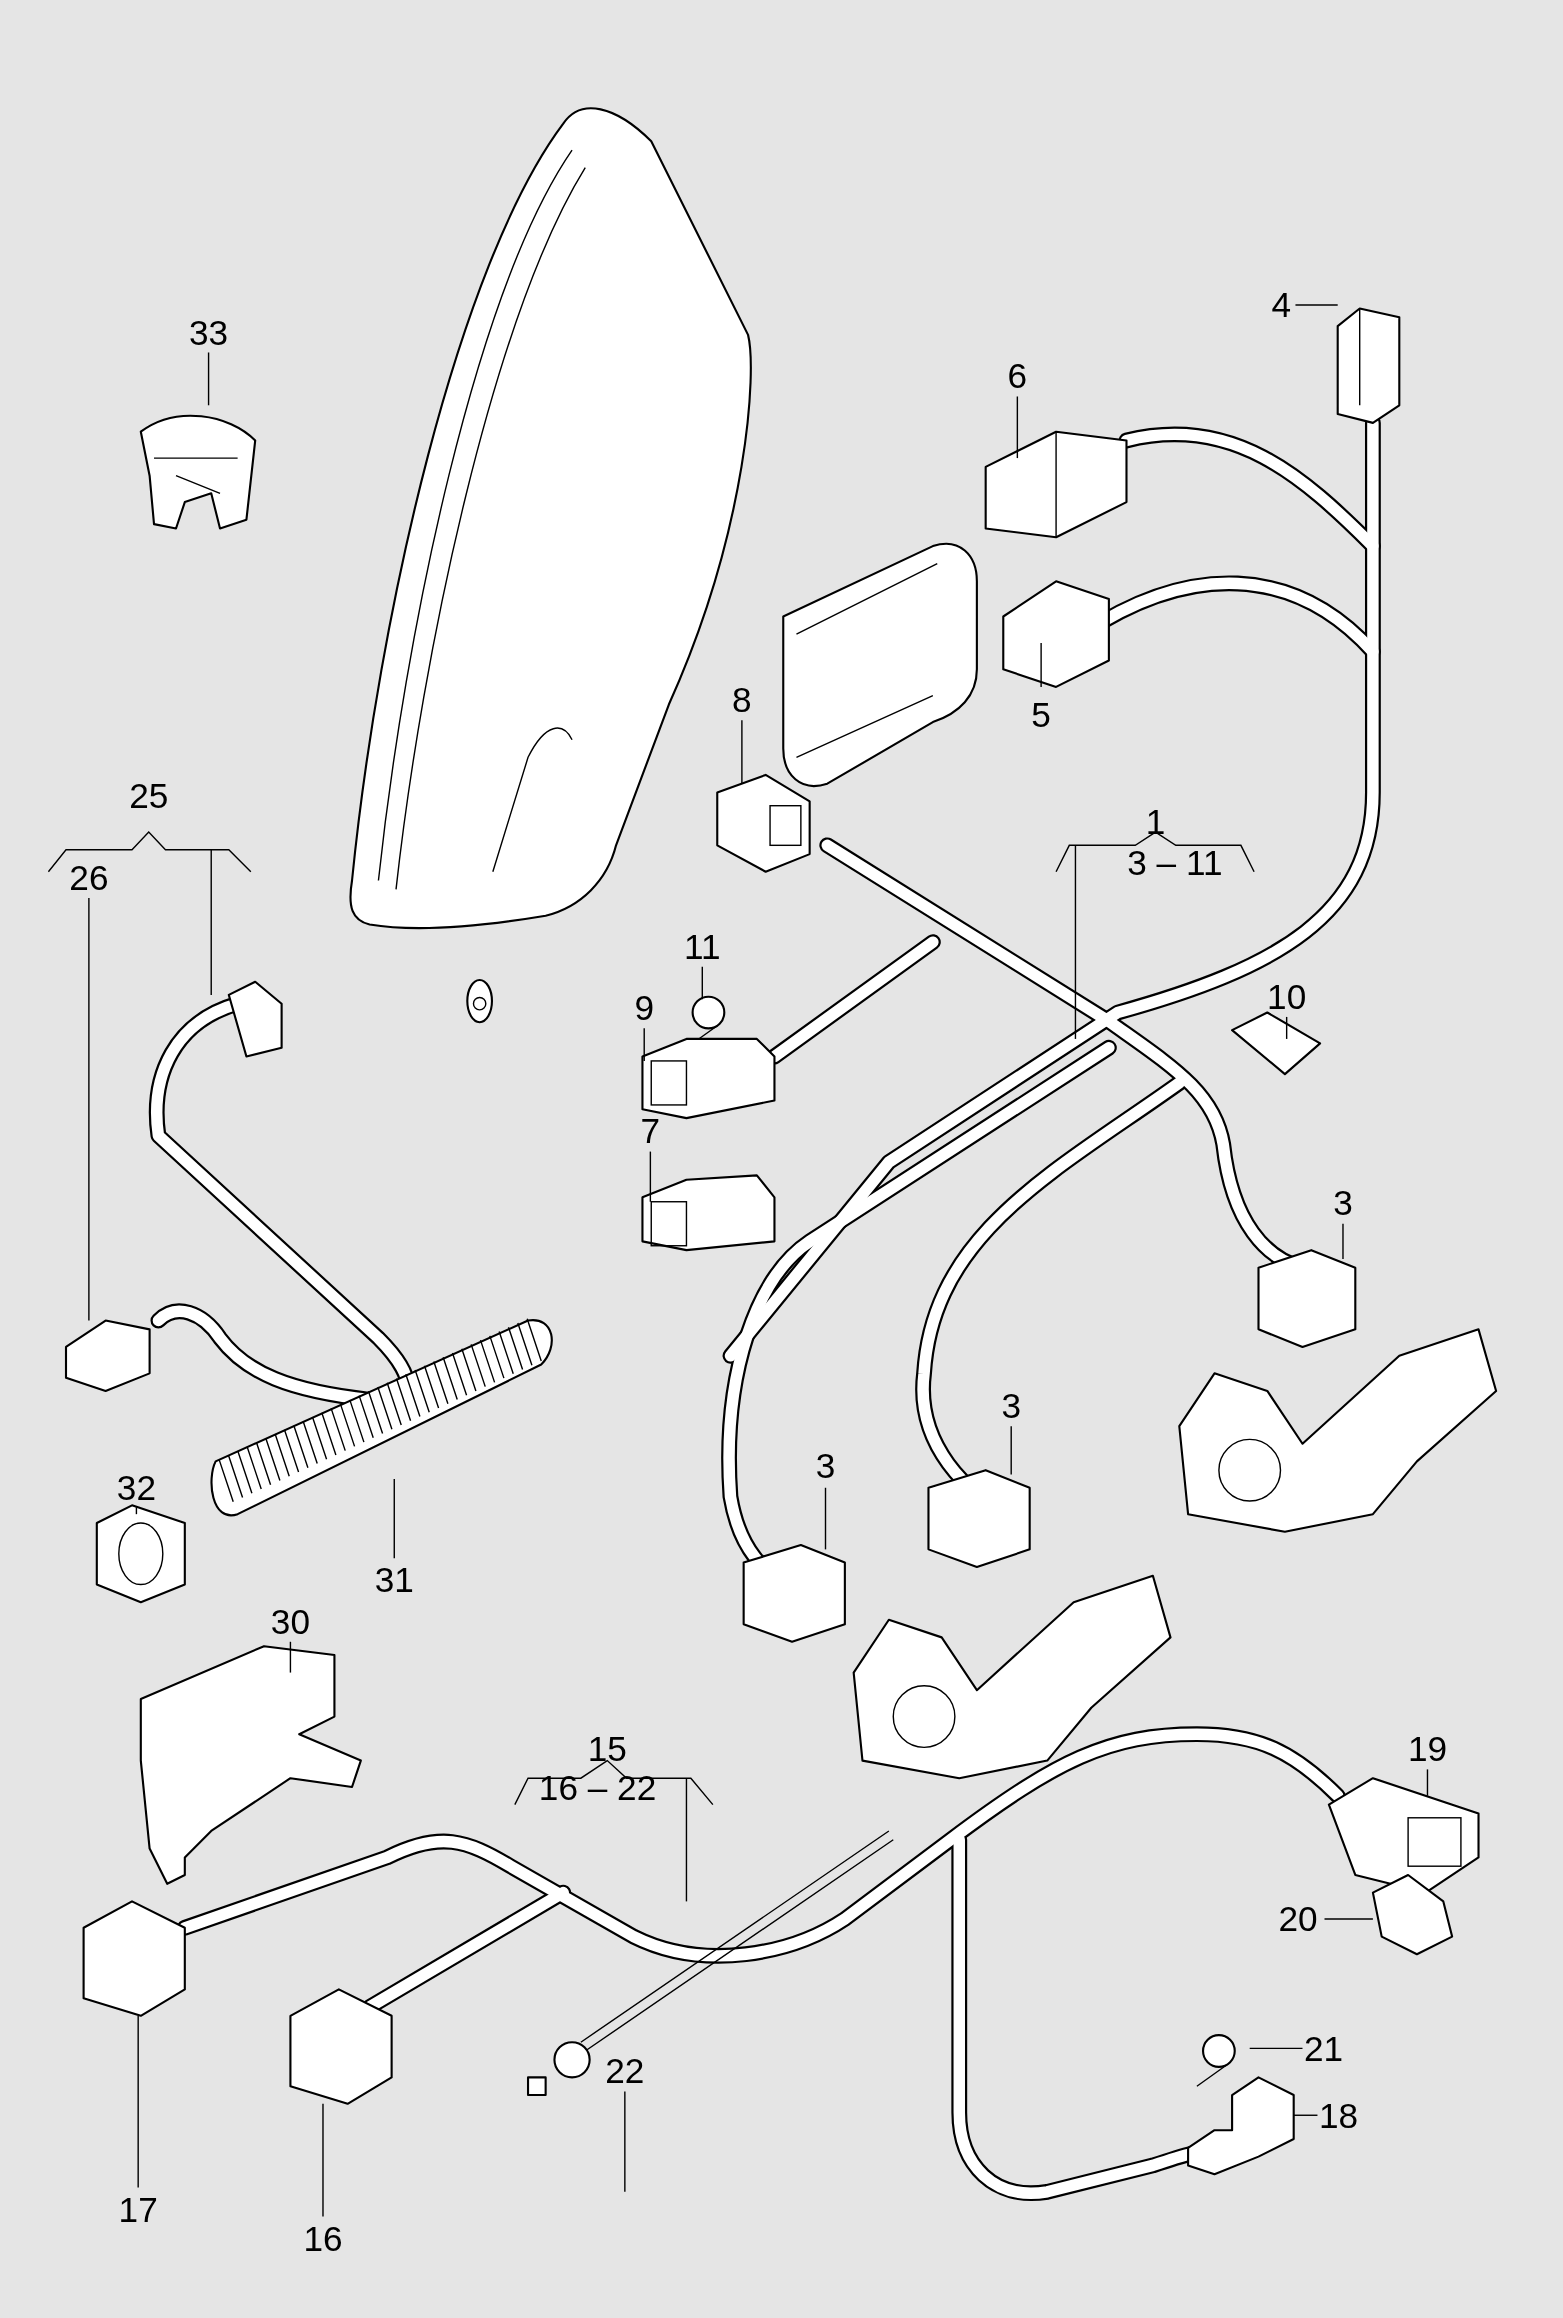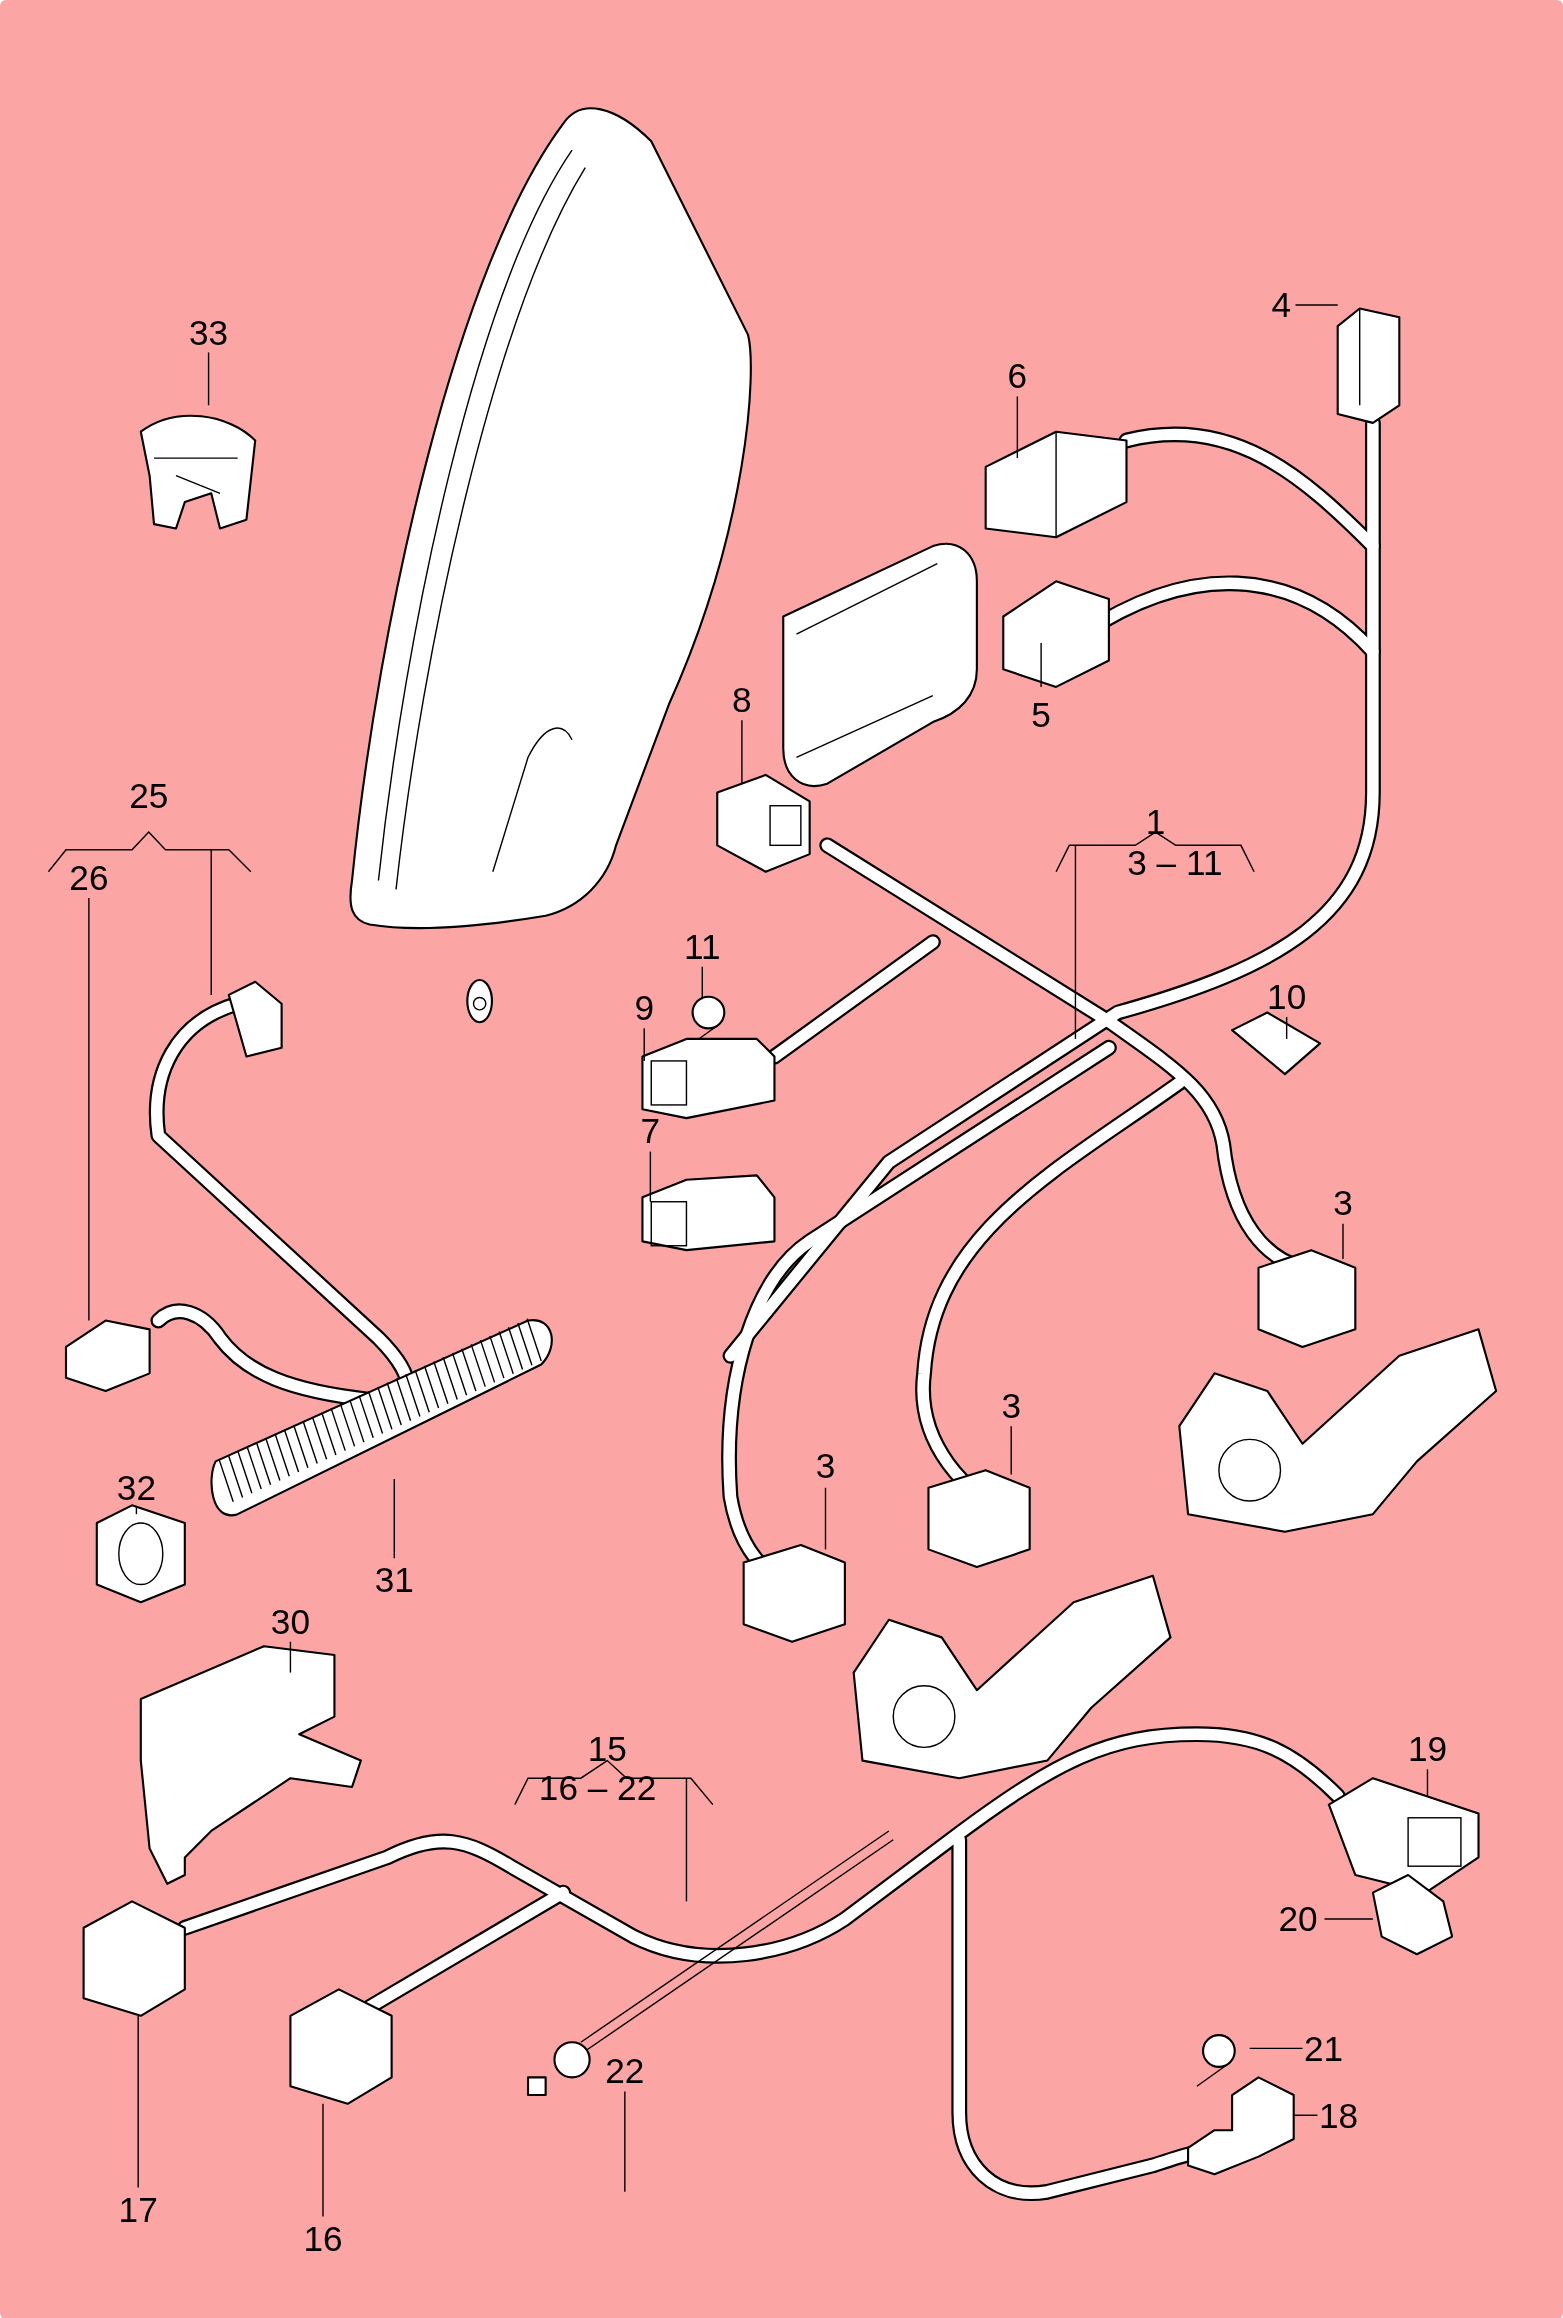--- a/index.html
+++ b/index.html
@@ -3,7 +3,7 @@
 <meta charset="utf-8">
 <style>
   html, body { margin: 0; padding: 0; background: #ffffff; }
-  #canvas { position: relative; width: 1563px; height: 2319px; background: #fca5a5; overflow: hidden; border-radius: 6px; }
+  #canvas { position: relative; width: 1563px; height: 2319px; background: #e5e5e5; overflow: hidden; }
   svg { position: absolute; left: 0; top: 0; }
   .lbl { font-family: "Liberation Sans", sans-serif; font-size: 40px; fill: #000; text-anchor: middle; }
   .thin { stroke: #000; stroke-width: 1.6; fill: none; }

